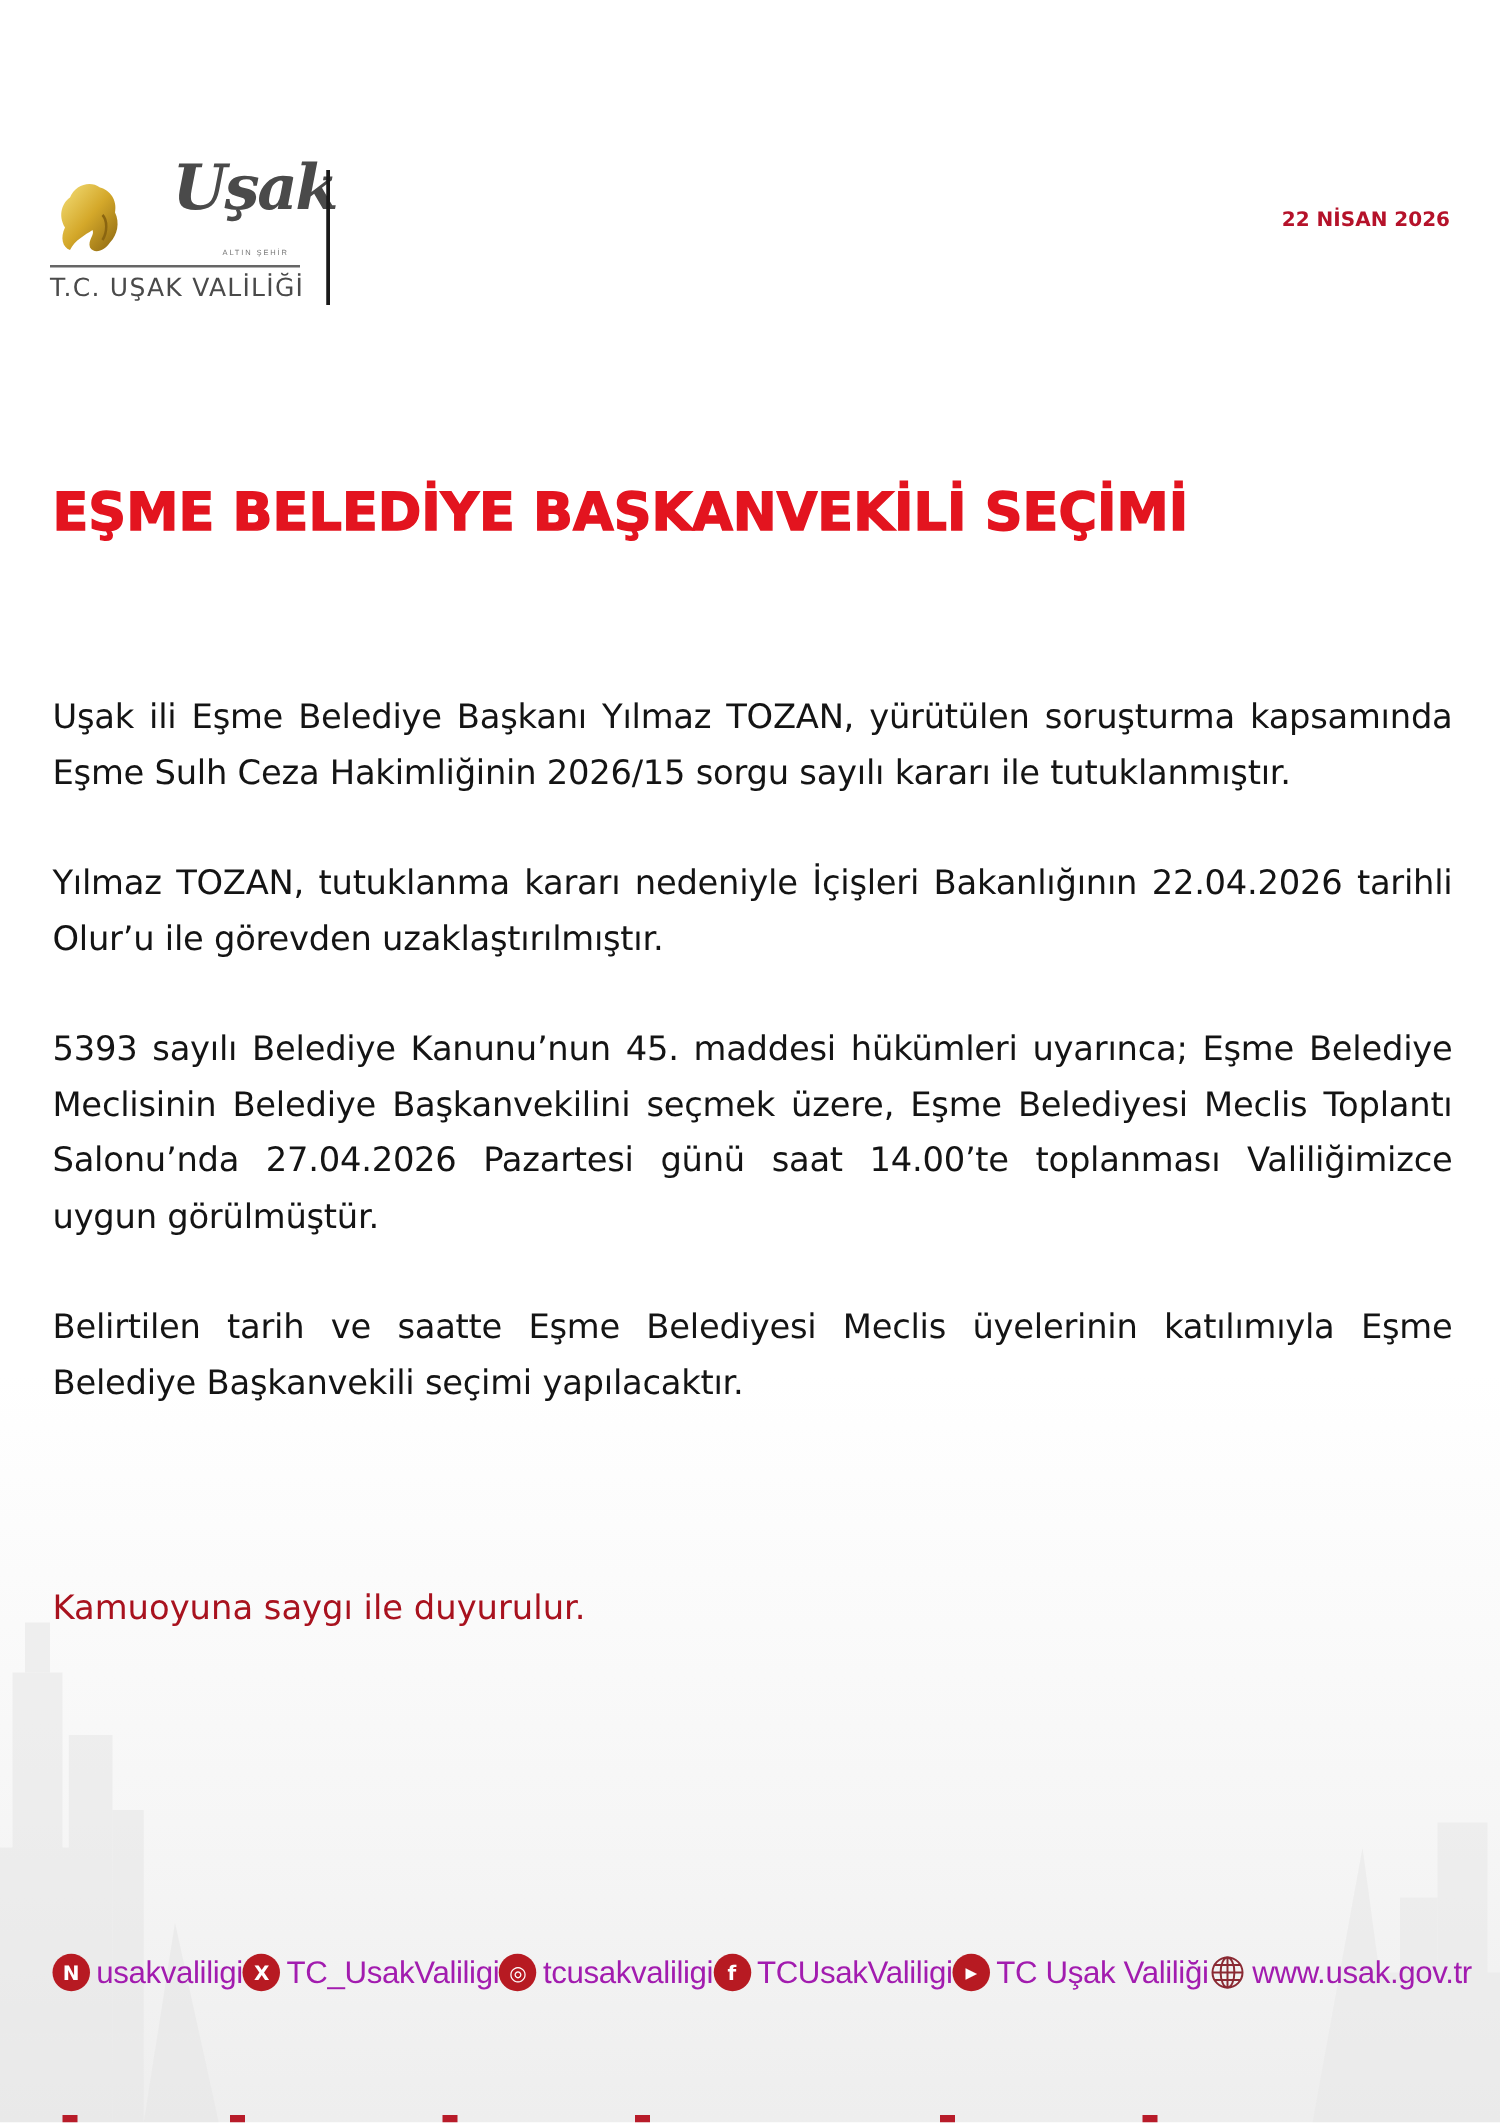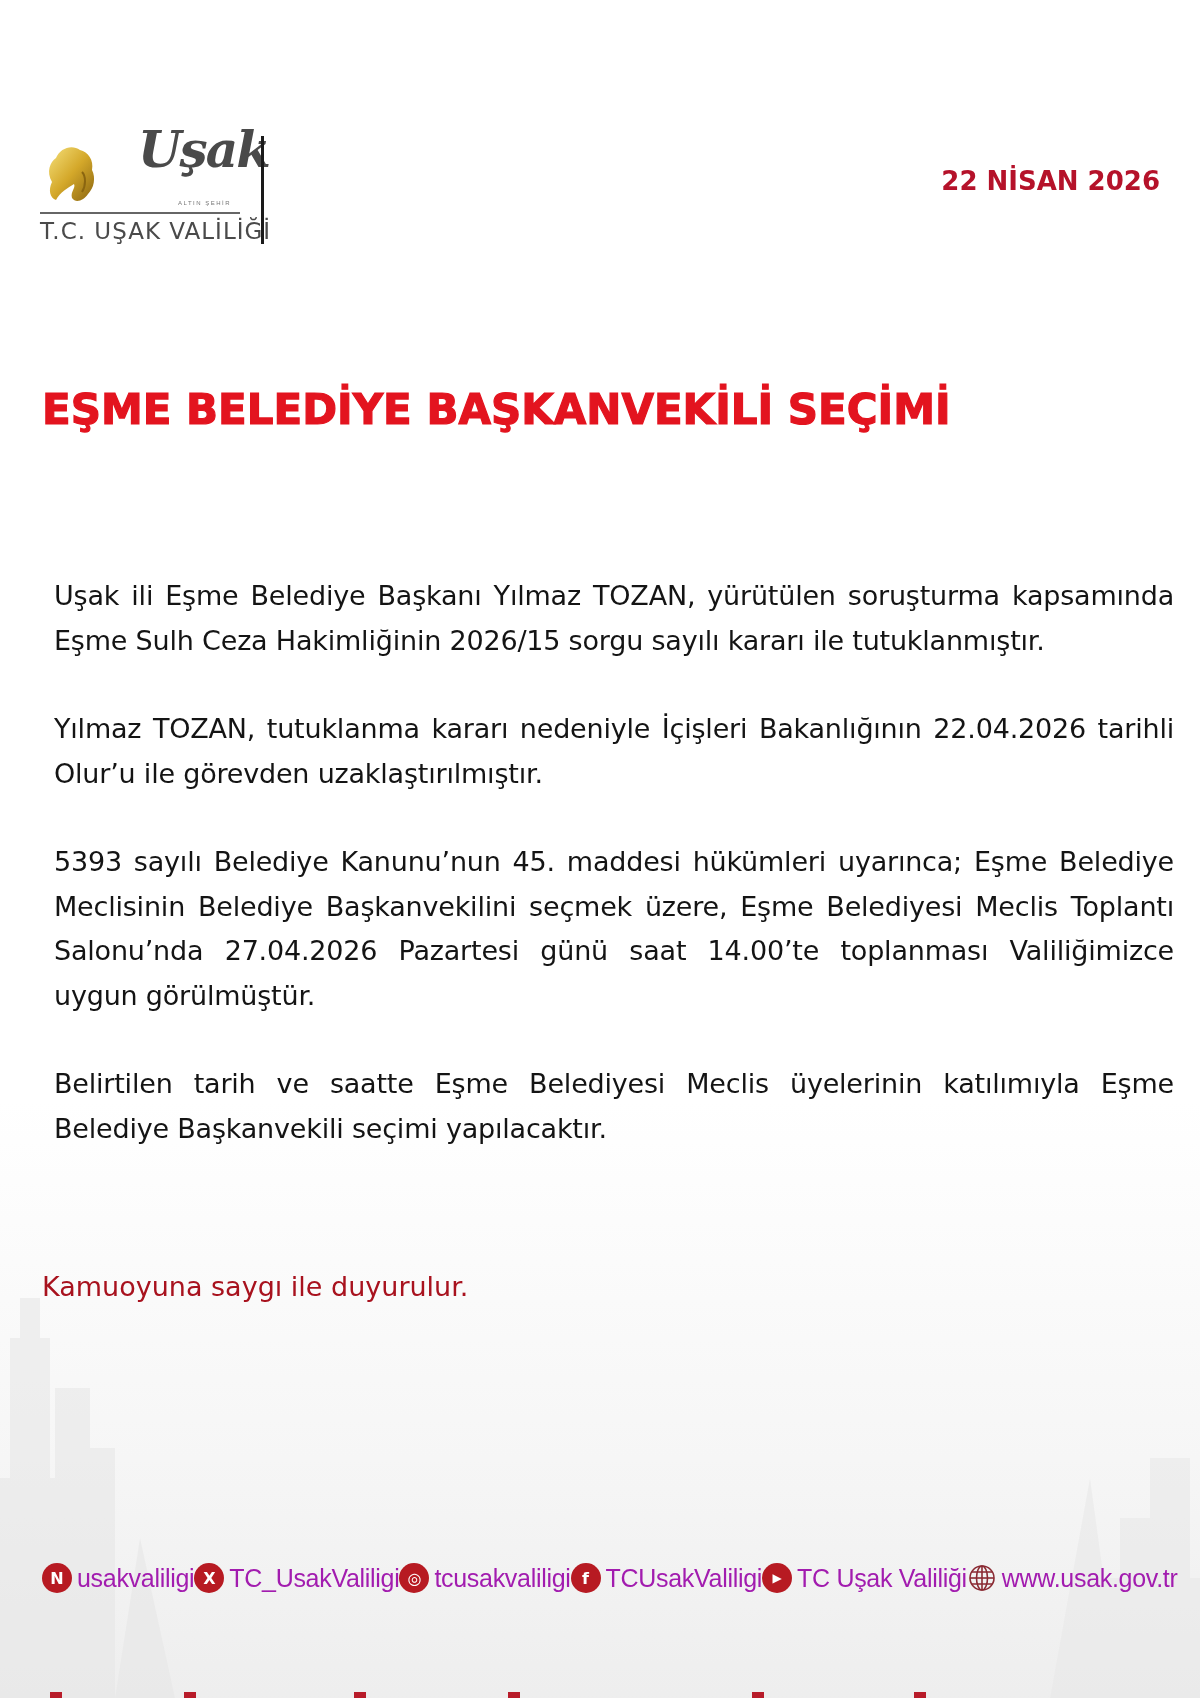--- a/index.html
+++ b/index.html
@@ -117,7 +117,7 @@
       position: absolute;
       right: 0;
       top: 38px;
-      font-size: 26px;
+      font-size: 16px;
       font-weight: bold;
       color: #b5122a;
       font-family: "DejaVu Sans", sans-serif;

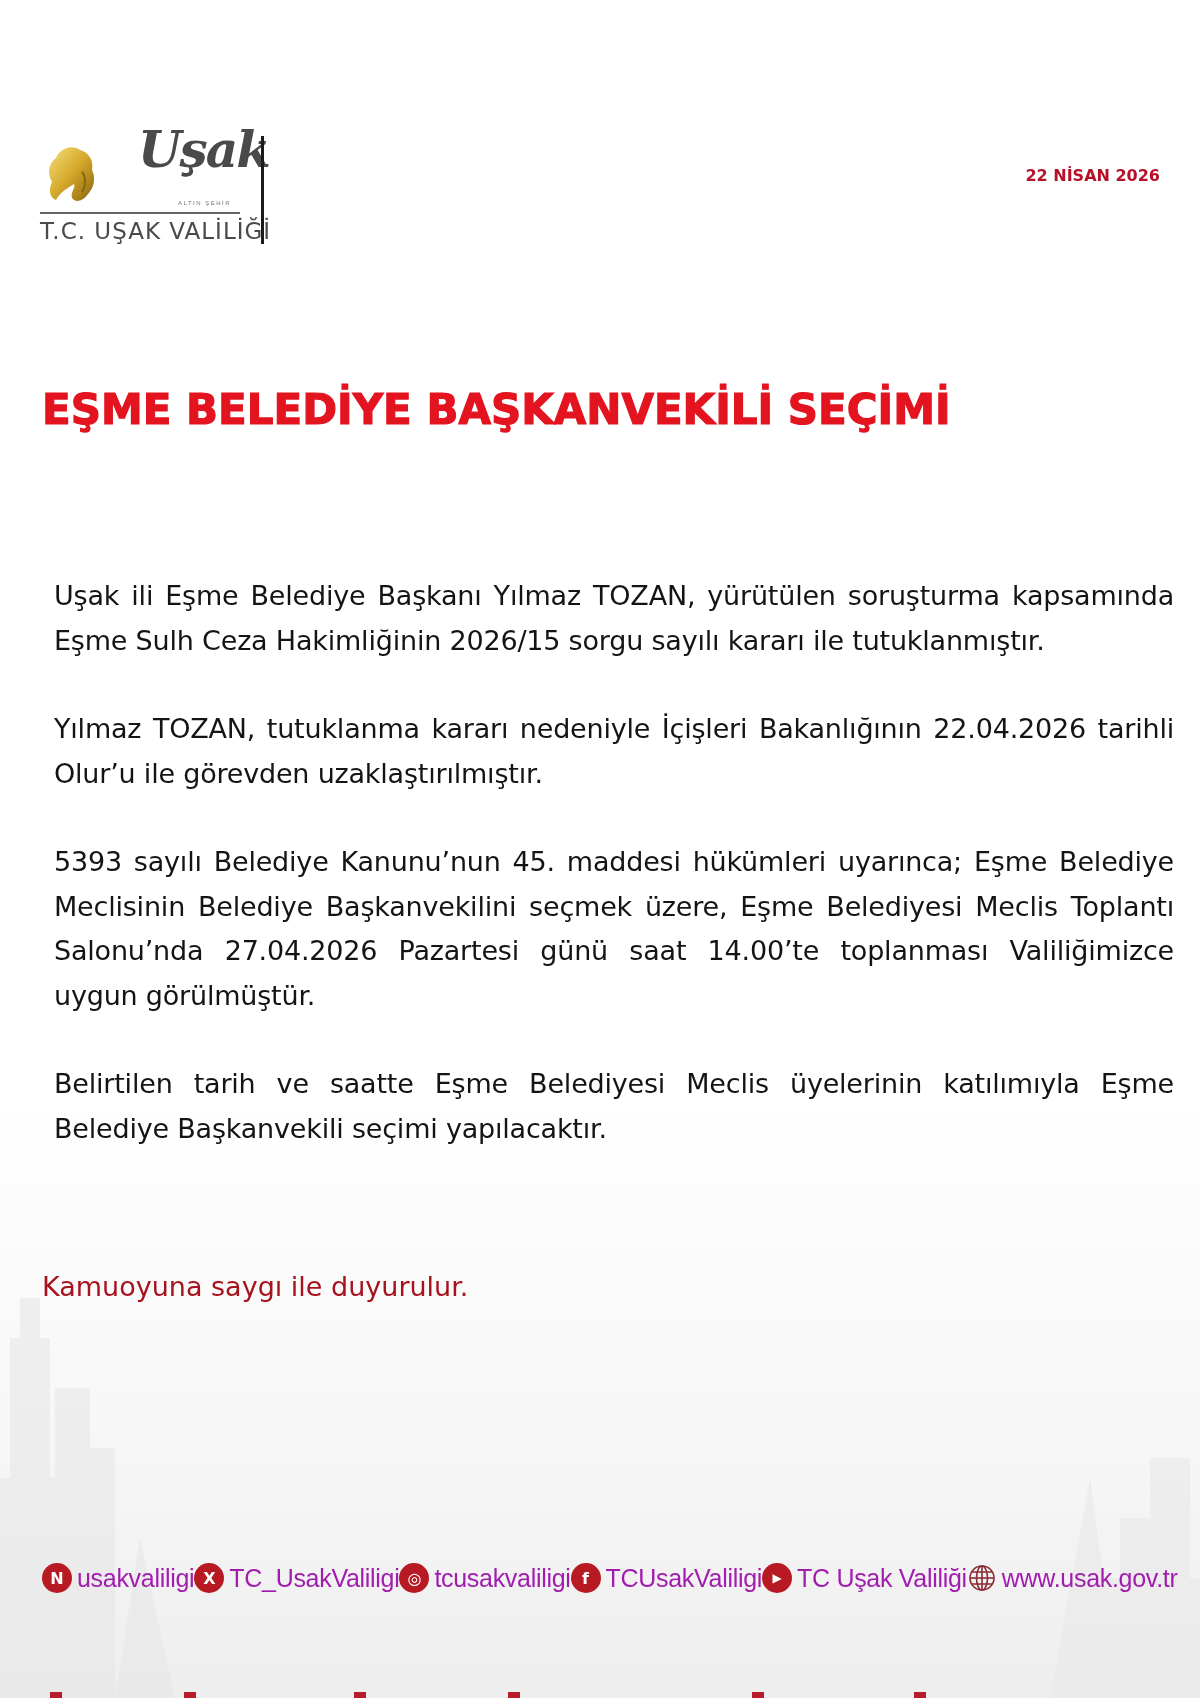--- a/index.html
+++ b/index.html
@@ -87,7 +87,7 @@
       position: absolute;
       left: 0;
       top: 90px;
-      font-size: 23px;
+      font-size: 20px;
       letter-spacing: 1px;
       color: #4a4a4a;
       font-family: "DejaVu Sans", sans-serif;

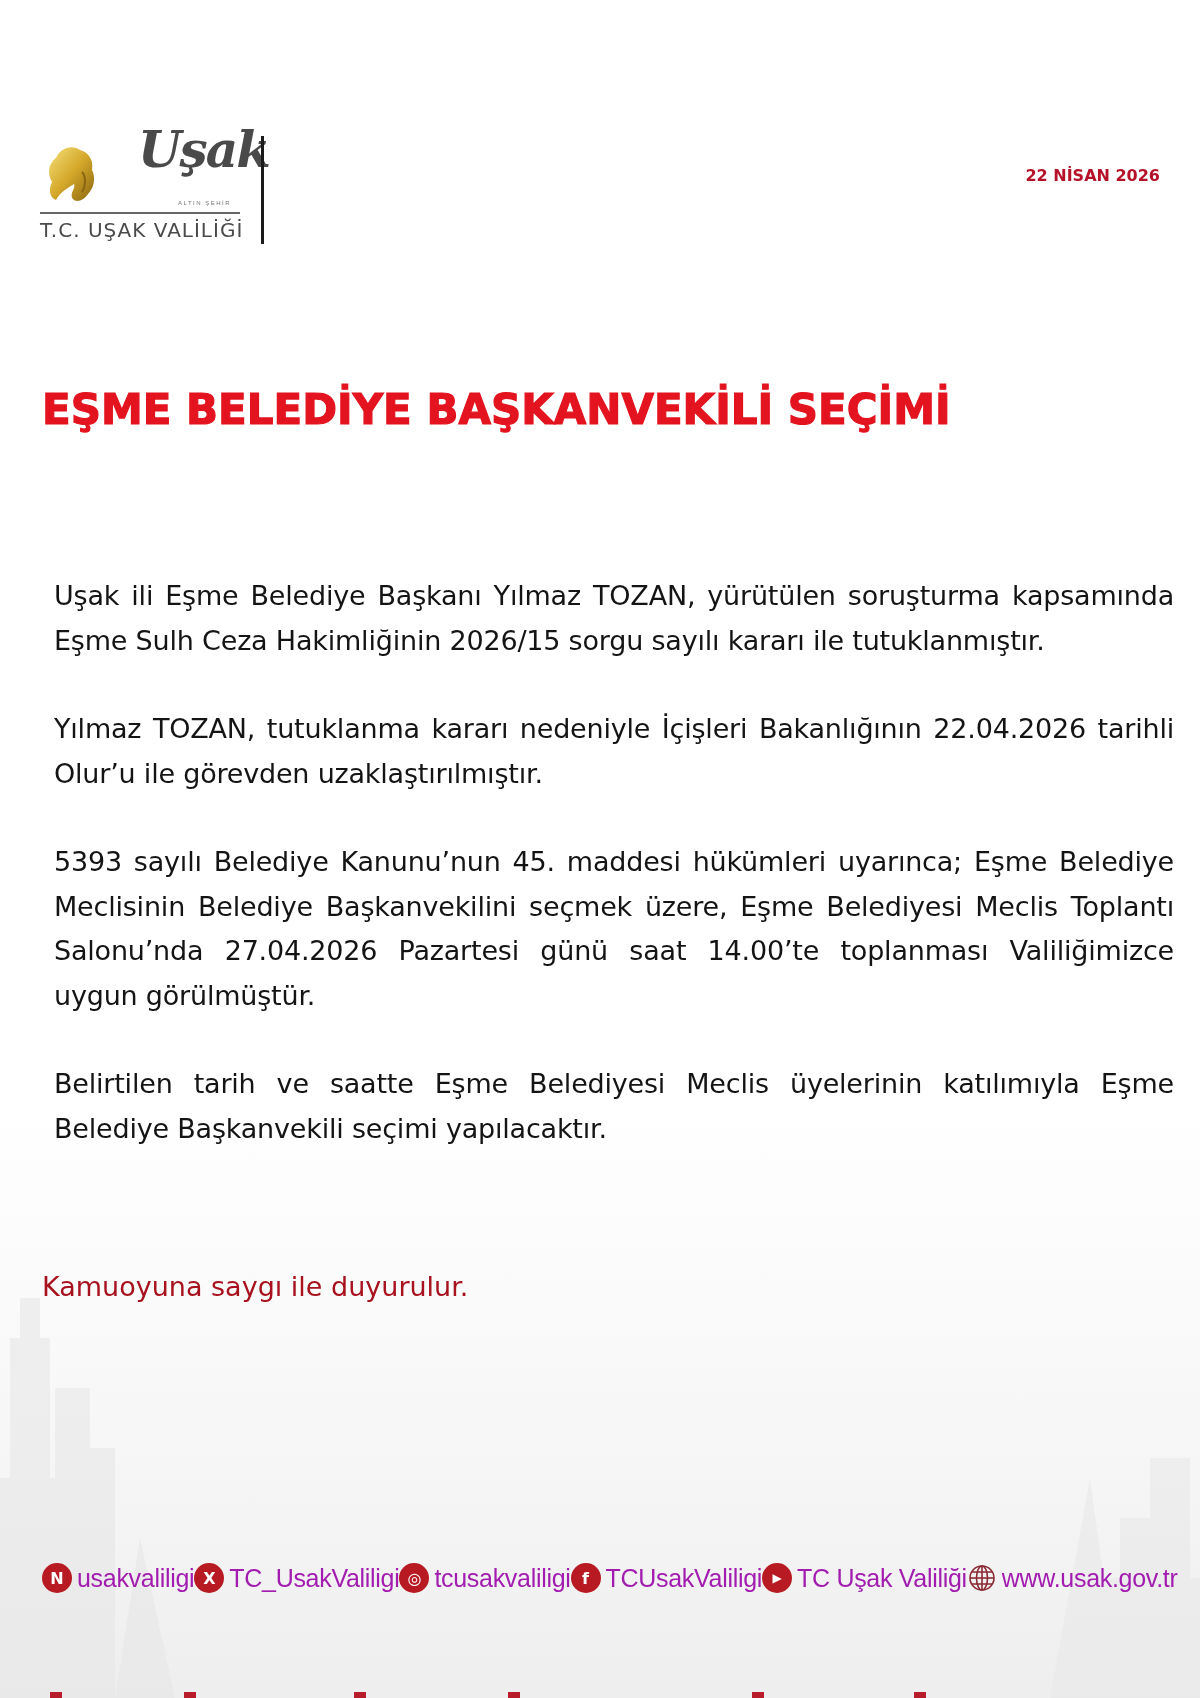--- a/index.html
+++ b/index.html
@@ -149,9 +149,8 @@
     .content {
       position: absolute;
       left: 42px;
-      top: 574px;
+      top: 552px;
       width: 1120px;
-      margin-left: 12px;
     }
     .para {
       font-family: "DejaVu Sans", sans-serif;

